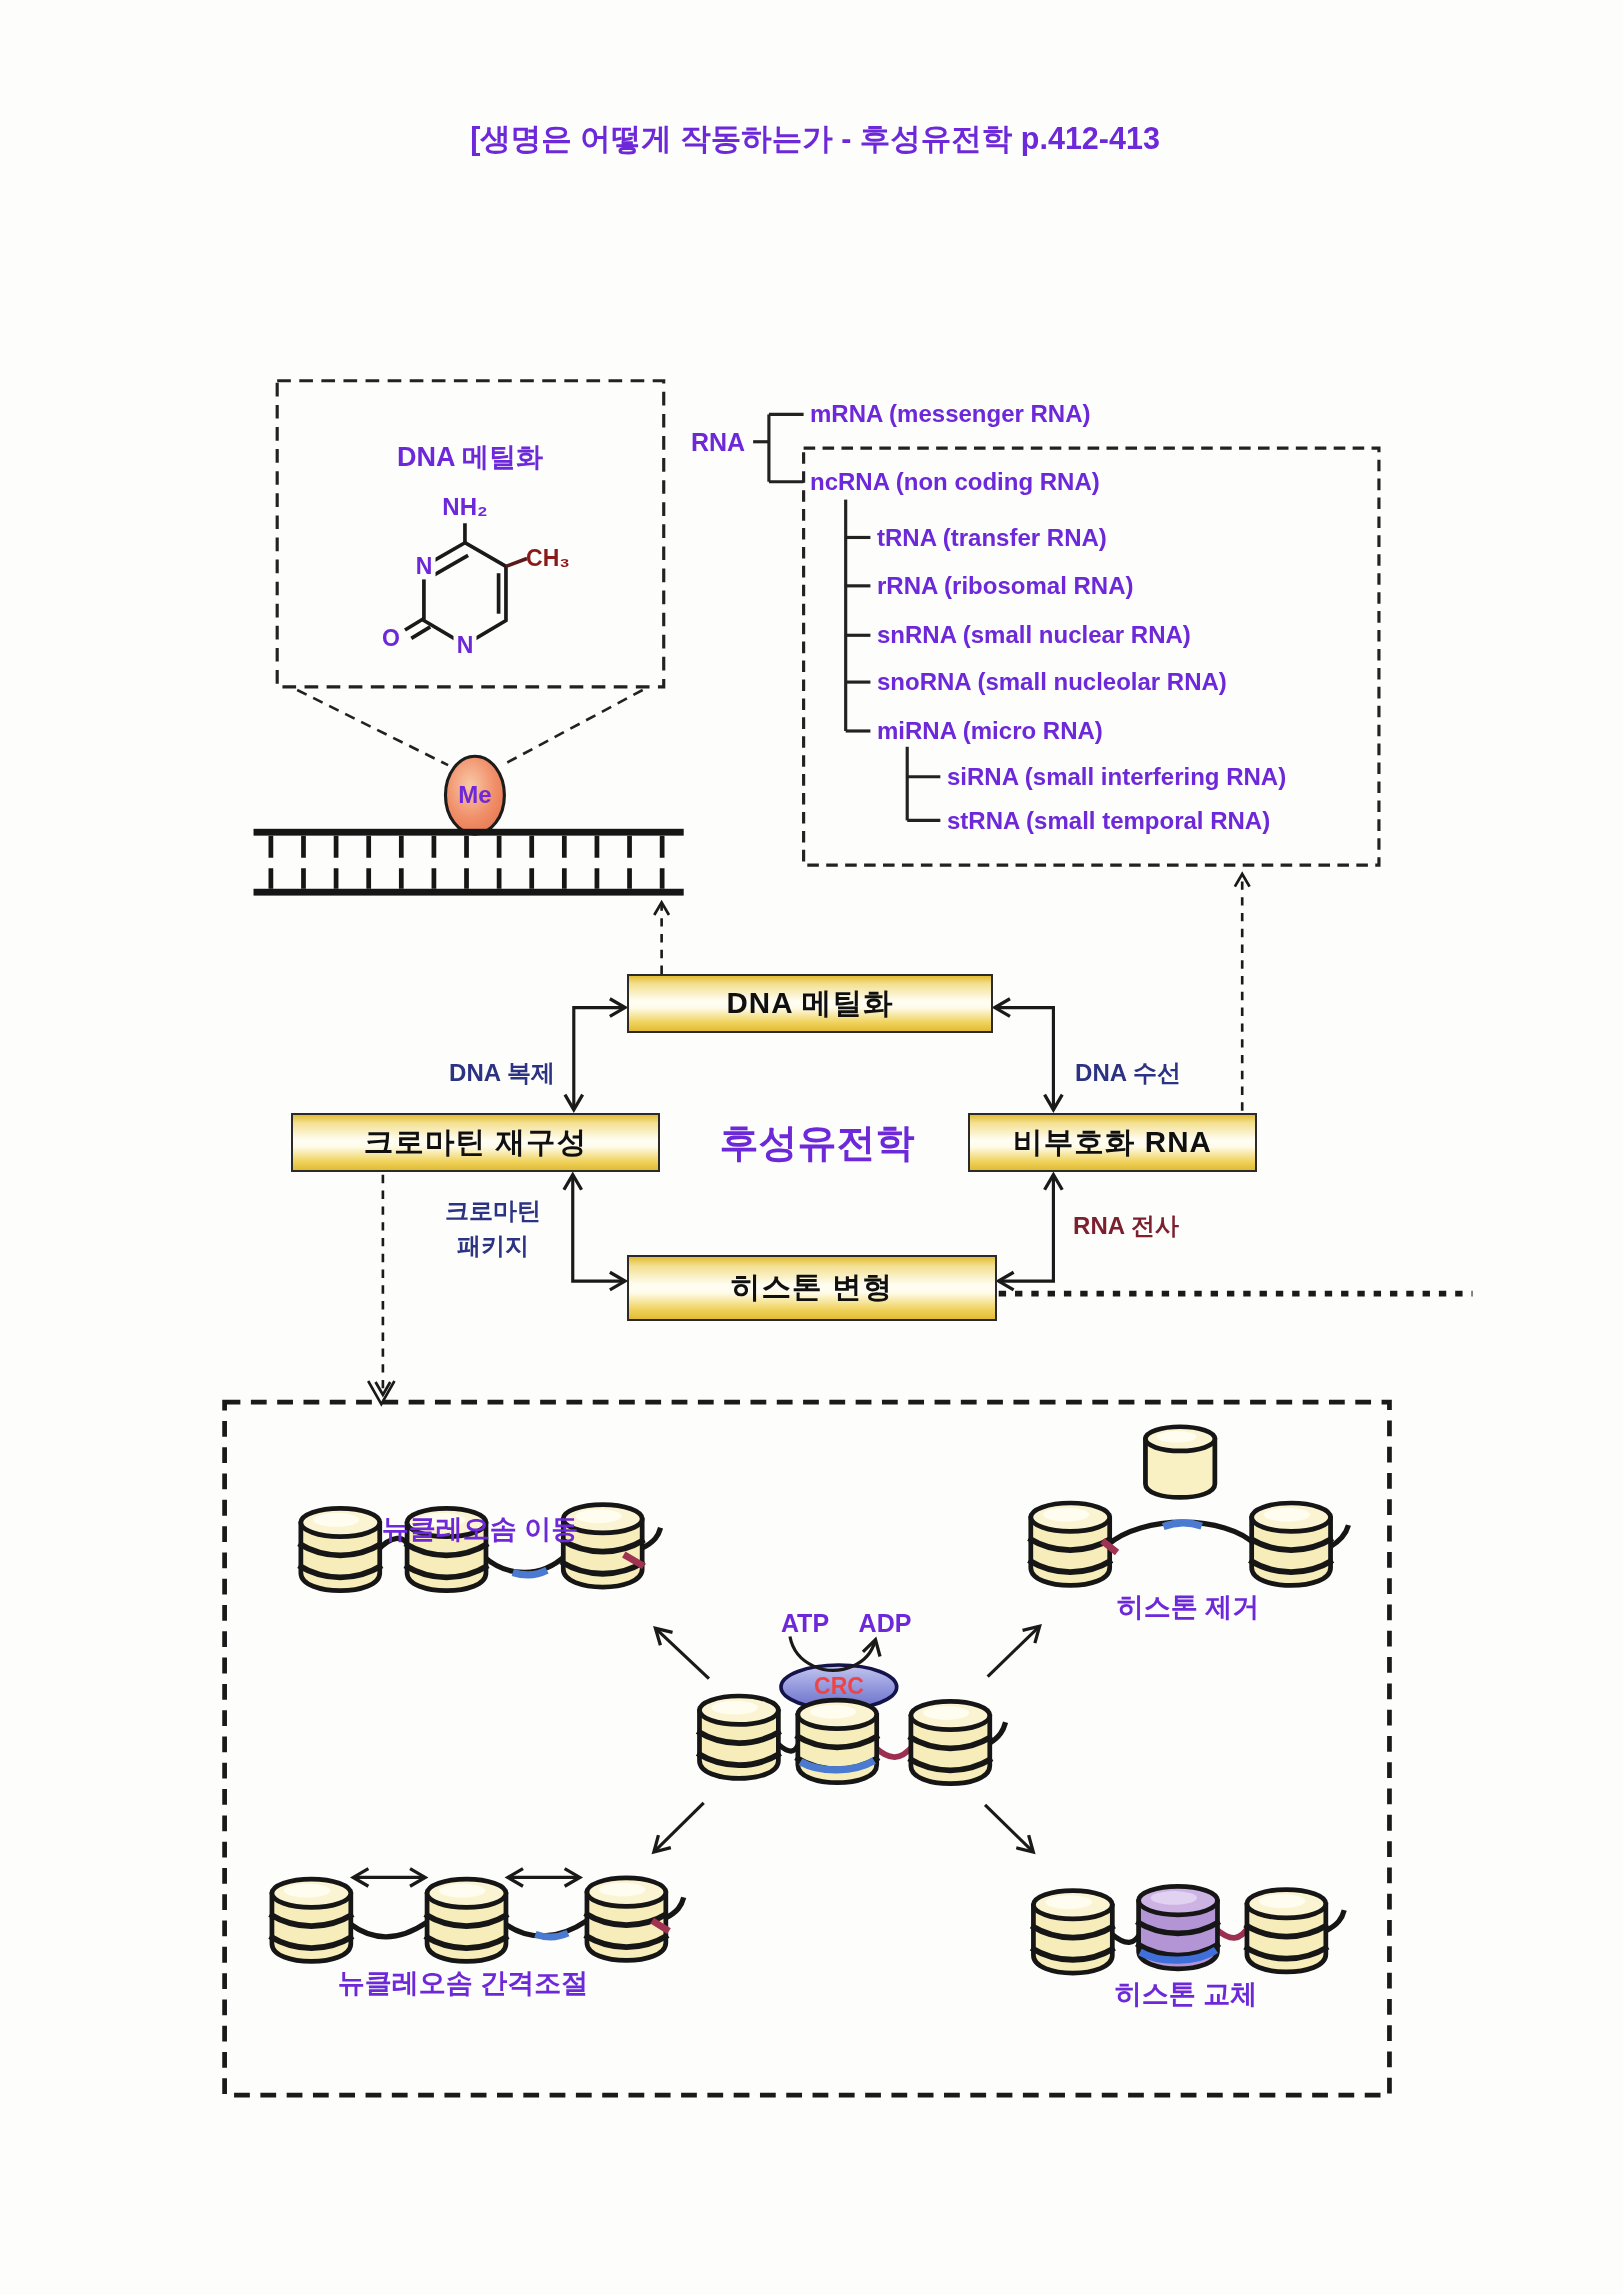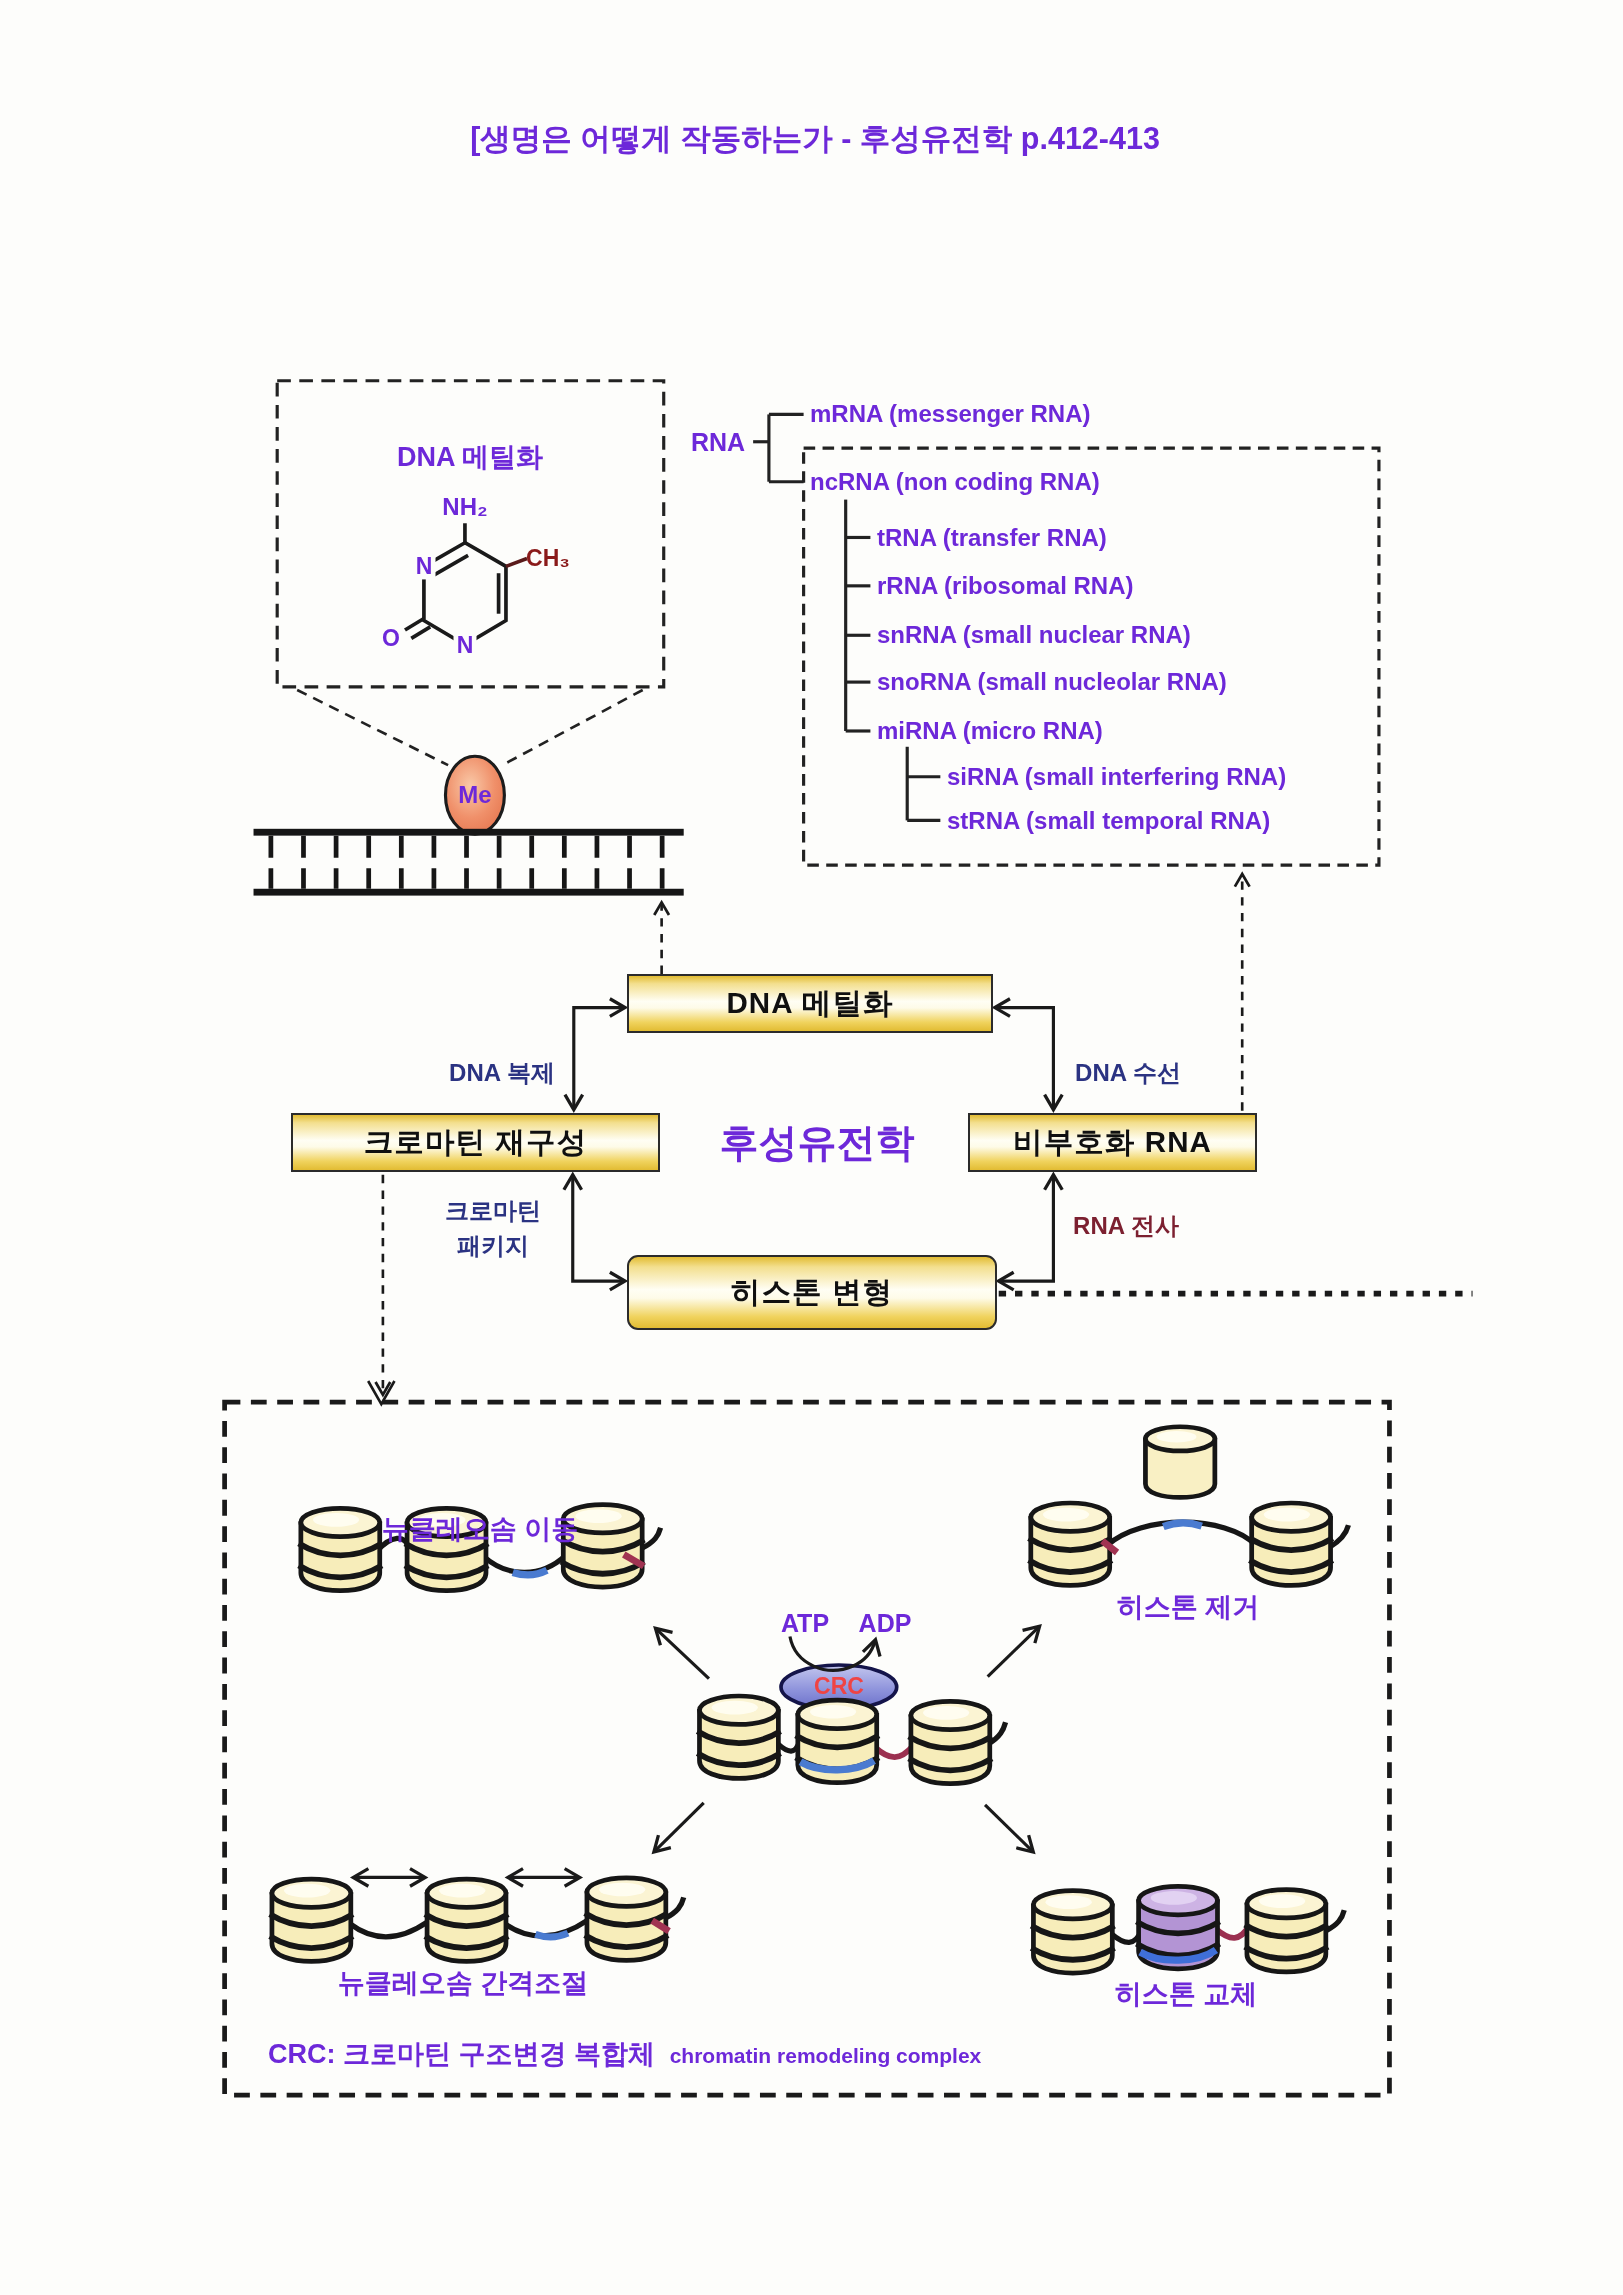--- a/index.html
+++ b/index.html
@@ -209,7 +209,7 @@
   <div class="fbox" style="left:968px;top:1113px;width:289px;height:59px;">
     <span>비부호화 RNA</span>
   </div>
-  <div class="fbox" style="left:627px;top:1255px;width:370px;height:75px;border-radius:11px;">
+  <div class="fbox" style="left:627px;top:1255px;width:370px;height:66px;">
     <span>히스톤 변형</span>
   </div>
 

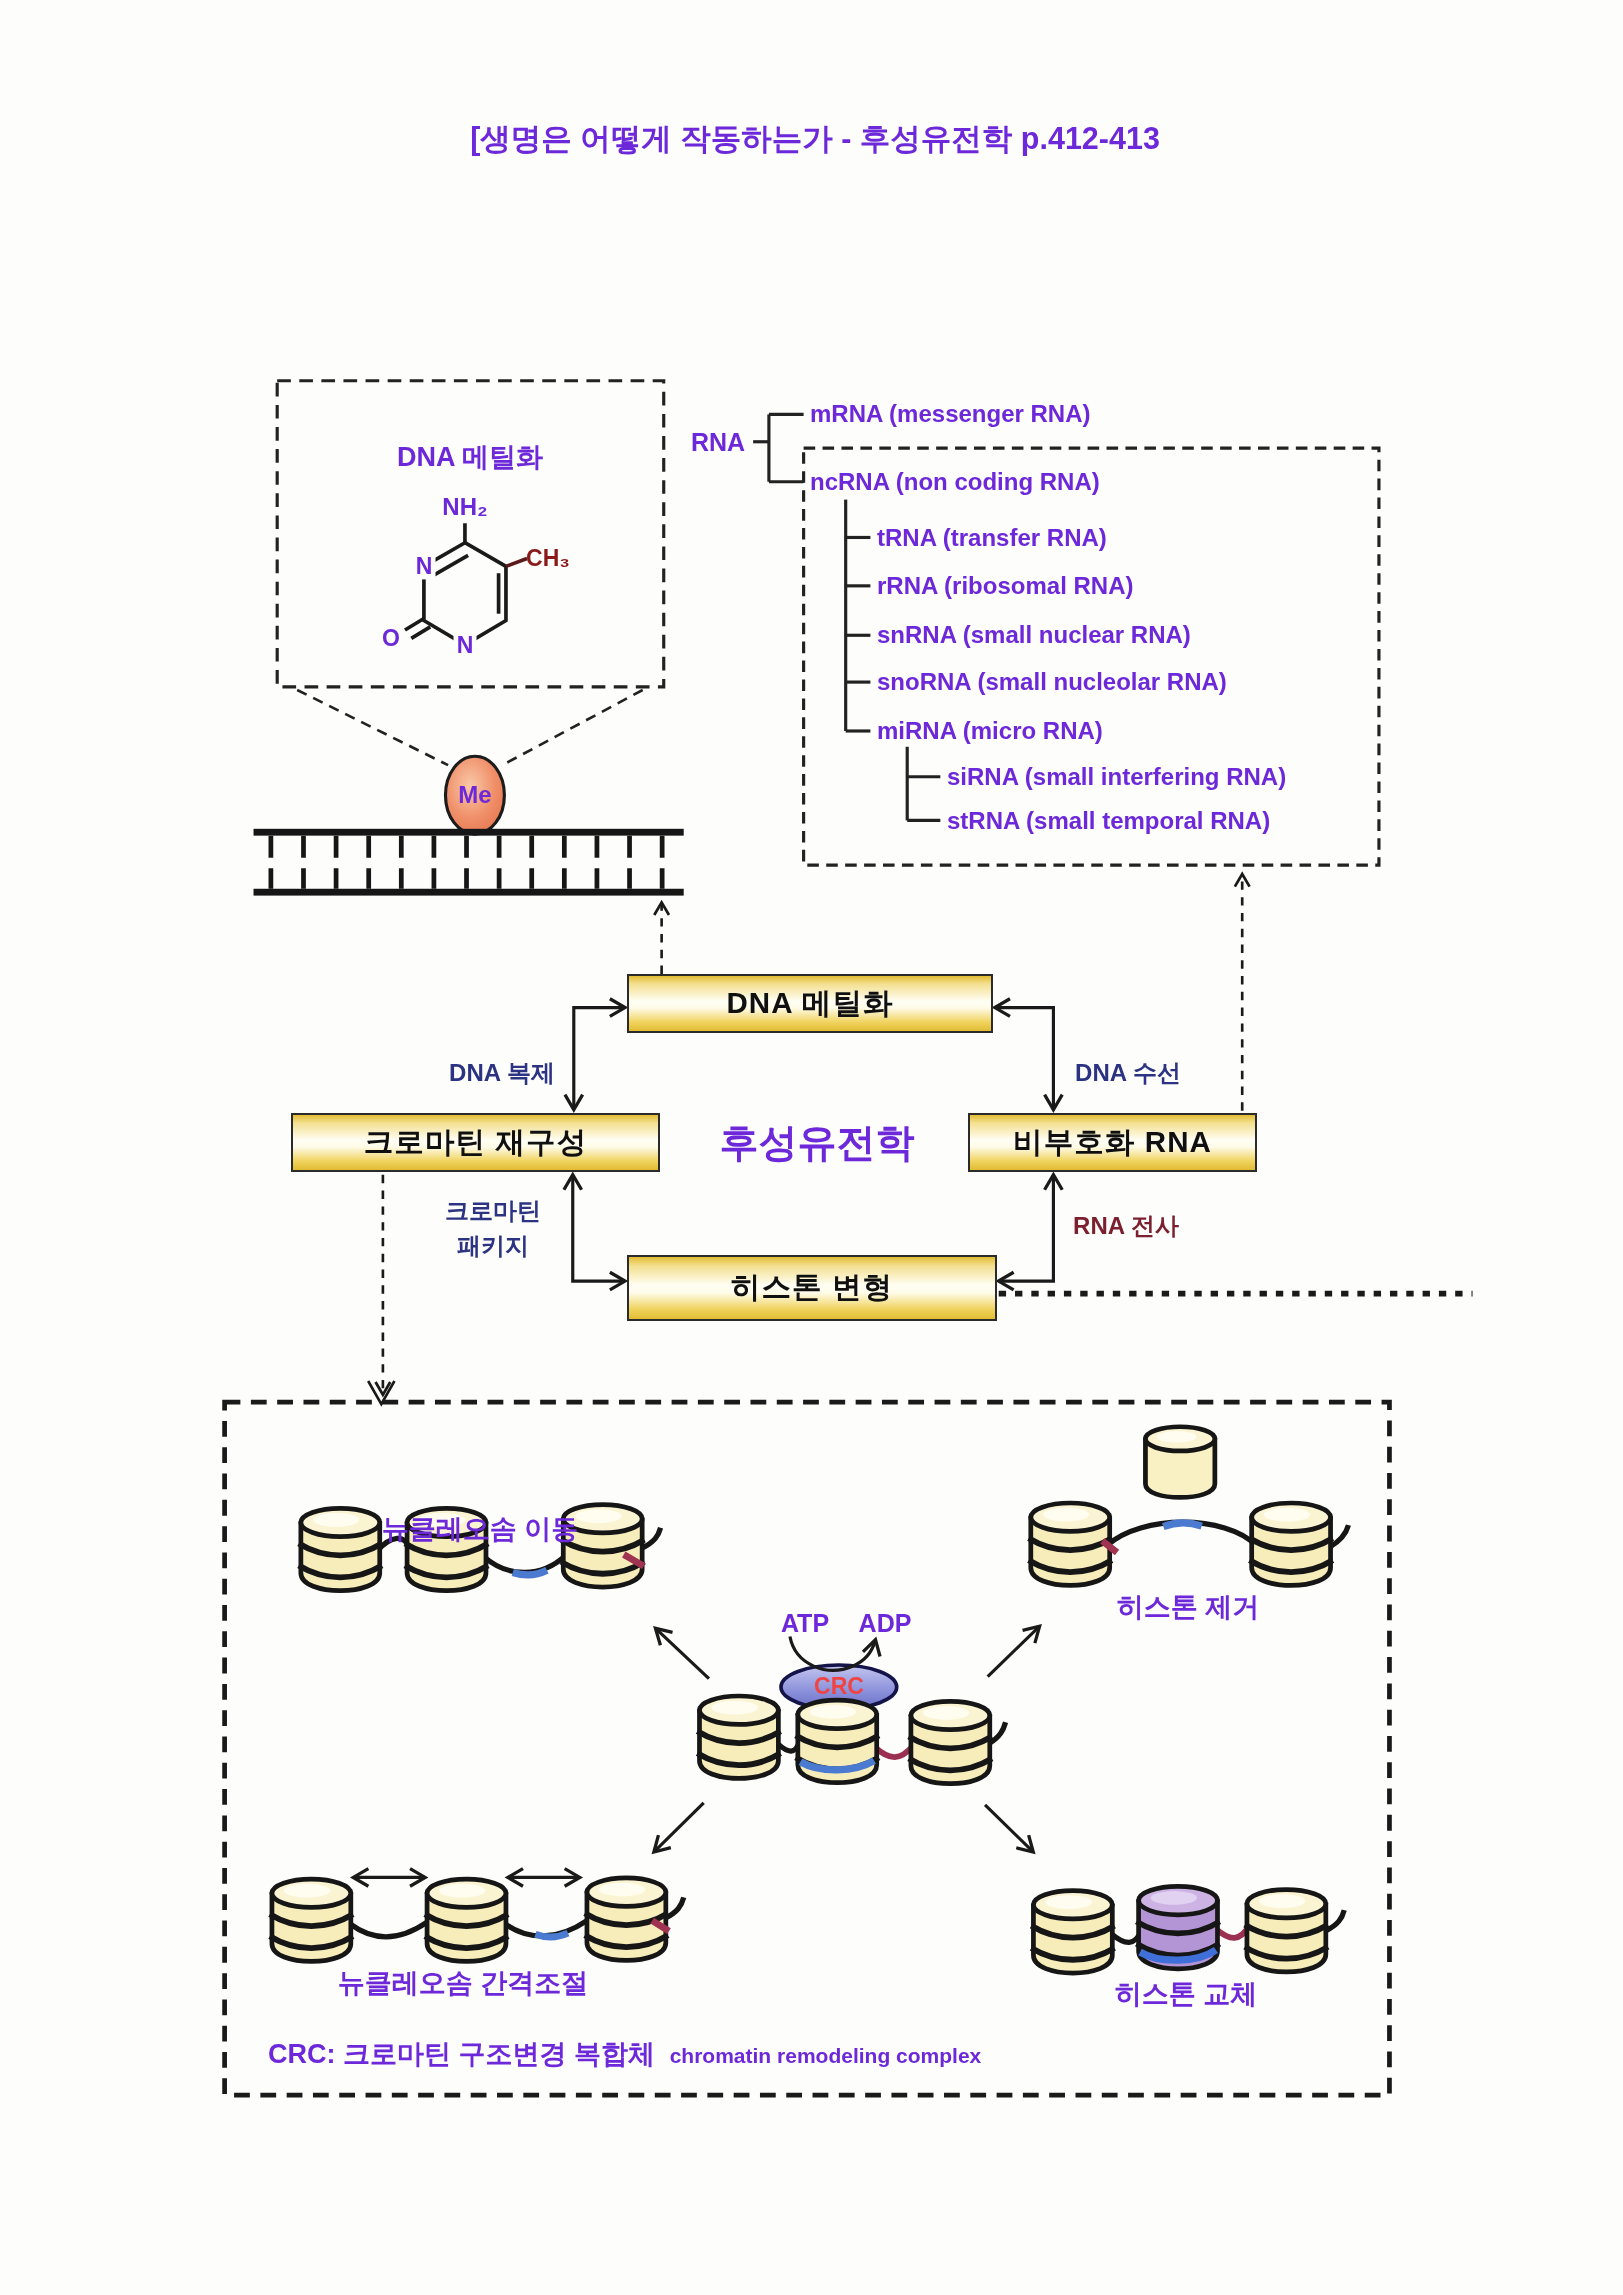--- a/index.html
+++ b/index.html
@@ -228,9 +228,6 @@
   <div class="lbl" style="left:463px;top:1983px;font-size:27px;">뉴클레오솜 간격조절</div>
   <div class="lbl" style="left:1186px;top:1994px;font-size:27px;">히스톤 교체</div>
 
-  <div class="lbl lbl-left" style="left:268px;top:2054px;font-size:27px;">
-    <span>CRC: 크로마틴 구조변경 복합체</span><span class="cap-en">chromatin remodeling complex</span>
-  </div>
 
 </div>
 

